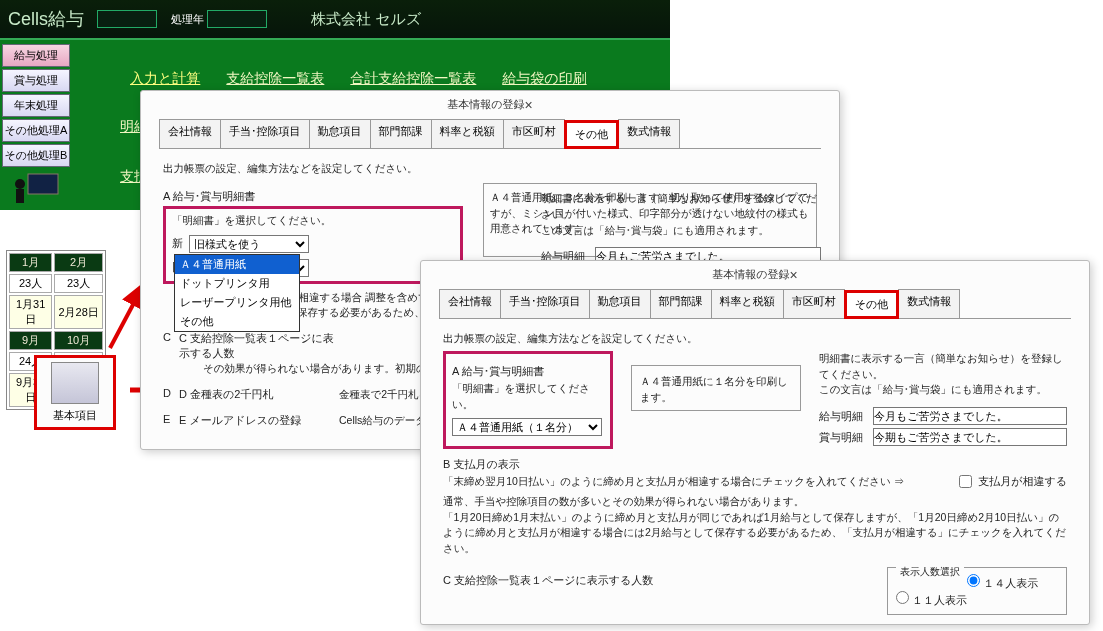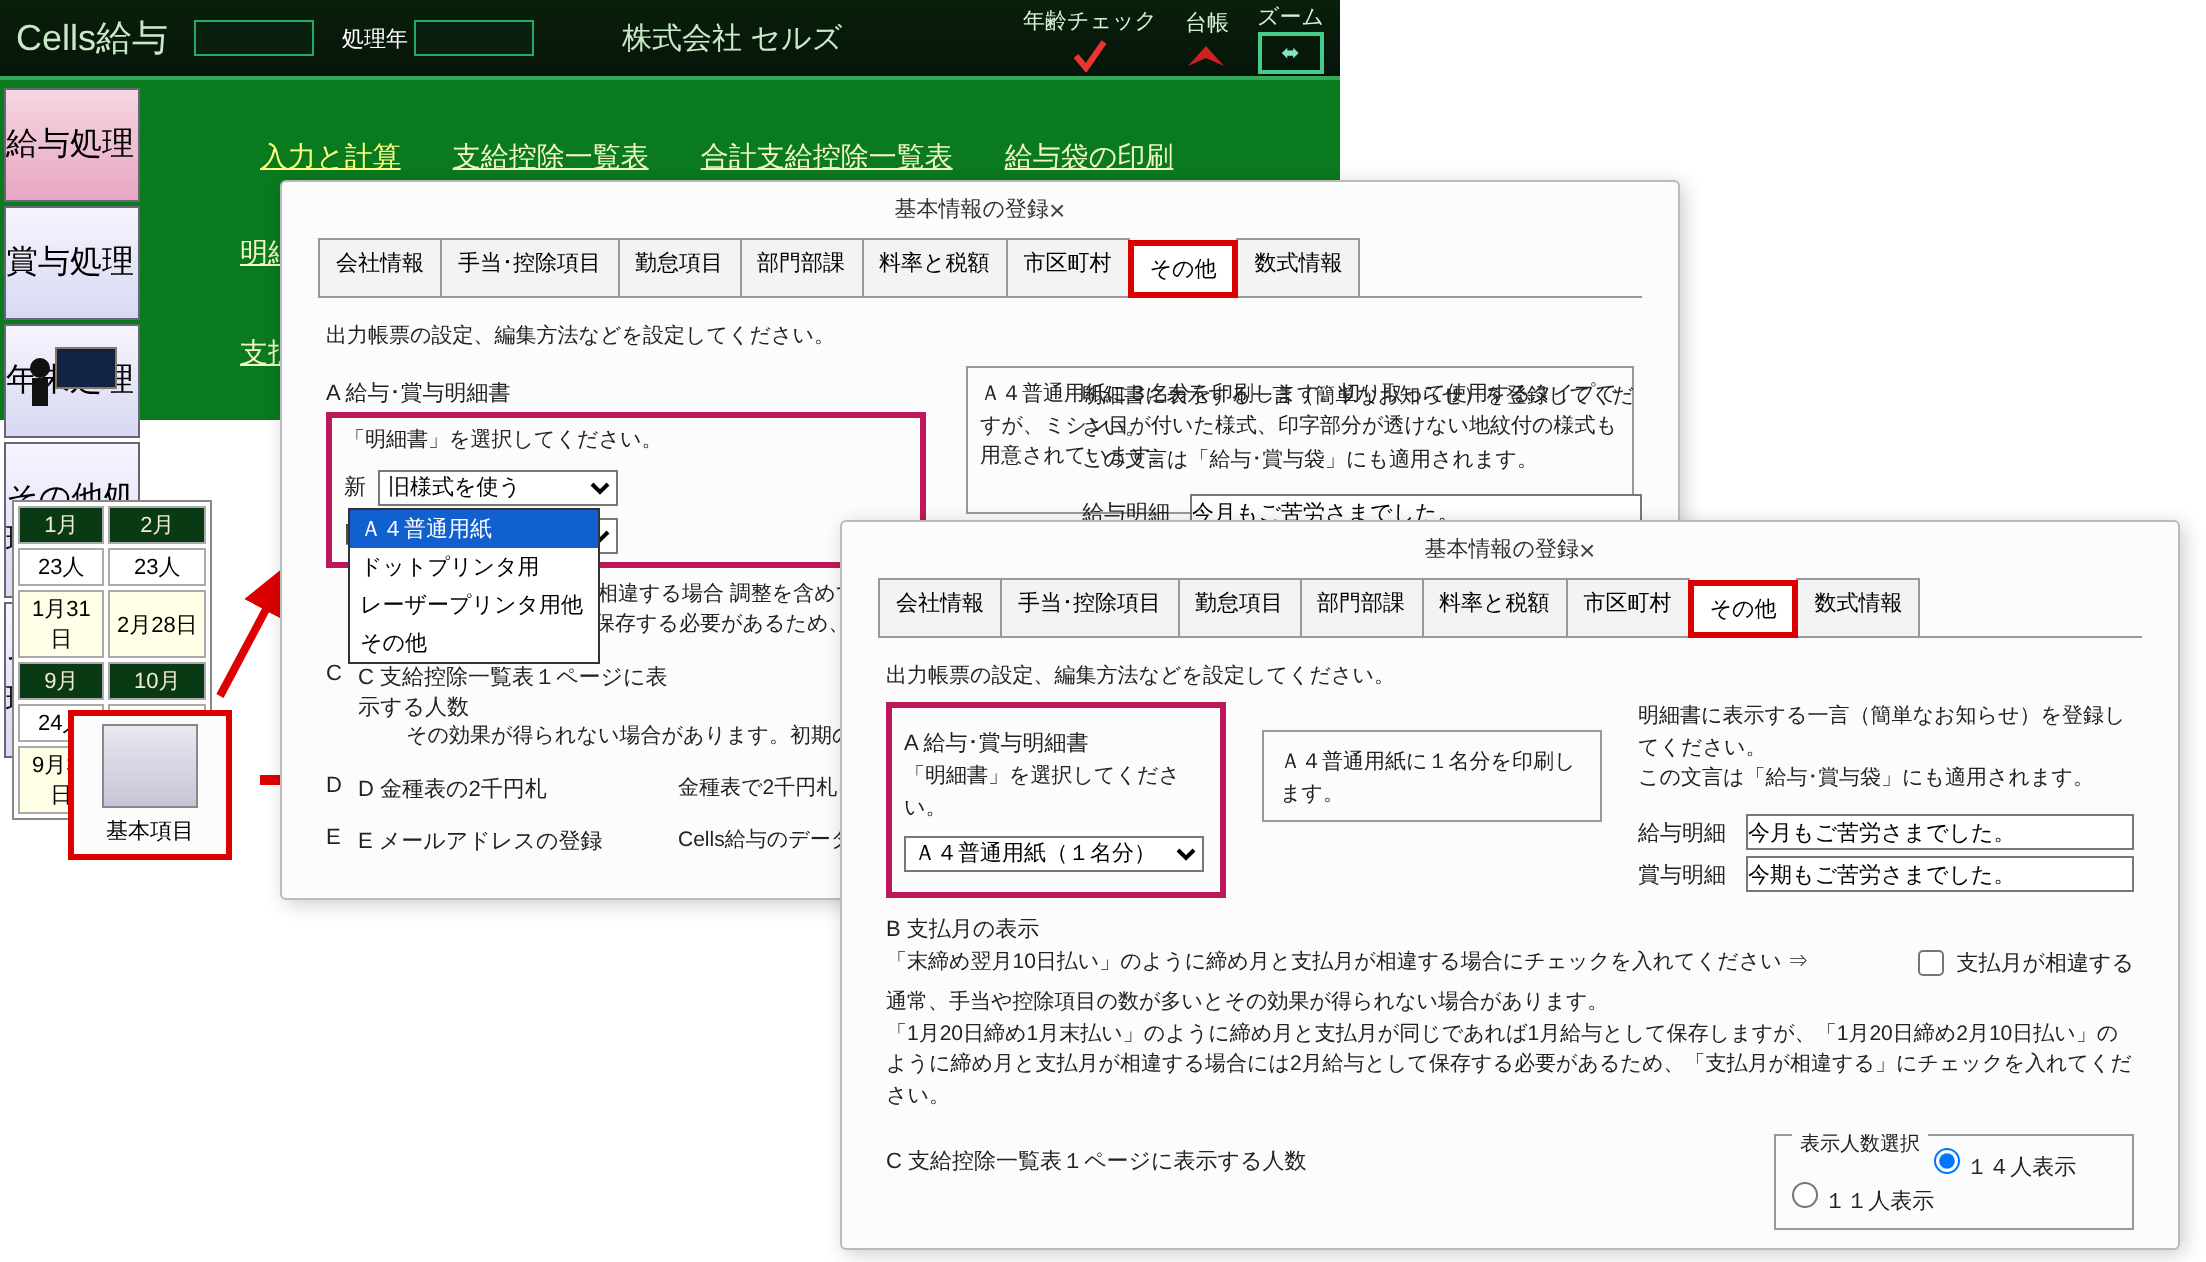--- a/index.html
+++ b/index.html
@@ -66,24 +66,6 @@
   <span class="label">処理年</span>
   <span class="field"></span>
   <span class="company">株式会社 セルズ</span>
-  <div class="tool-right">
-    <div class="tool-ico">
-        <span>年齢チェック</span>
-        <svg width="20" height="18">
-          <path d="M3 10 l5 6 l9 -13" stroke="#e33" stroke-width="3" fill="none"></path>
-        </svg>
-      </div>
-    <div class="tool-ico">
-        <span>台帳</span>
-        <svg width="22" height="16">
-          <polygon points="2,14 11,4 20,14 11,10" fill="#c22"></polygon>
-        </svg>
-      </div>
-    <div class="tool-ico">
-        <span>ズーム</span>
-        <span class="zoom-box">⬌</span>
-      </div>
-  </div>
 </div>
 
 <div class="greenarea">

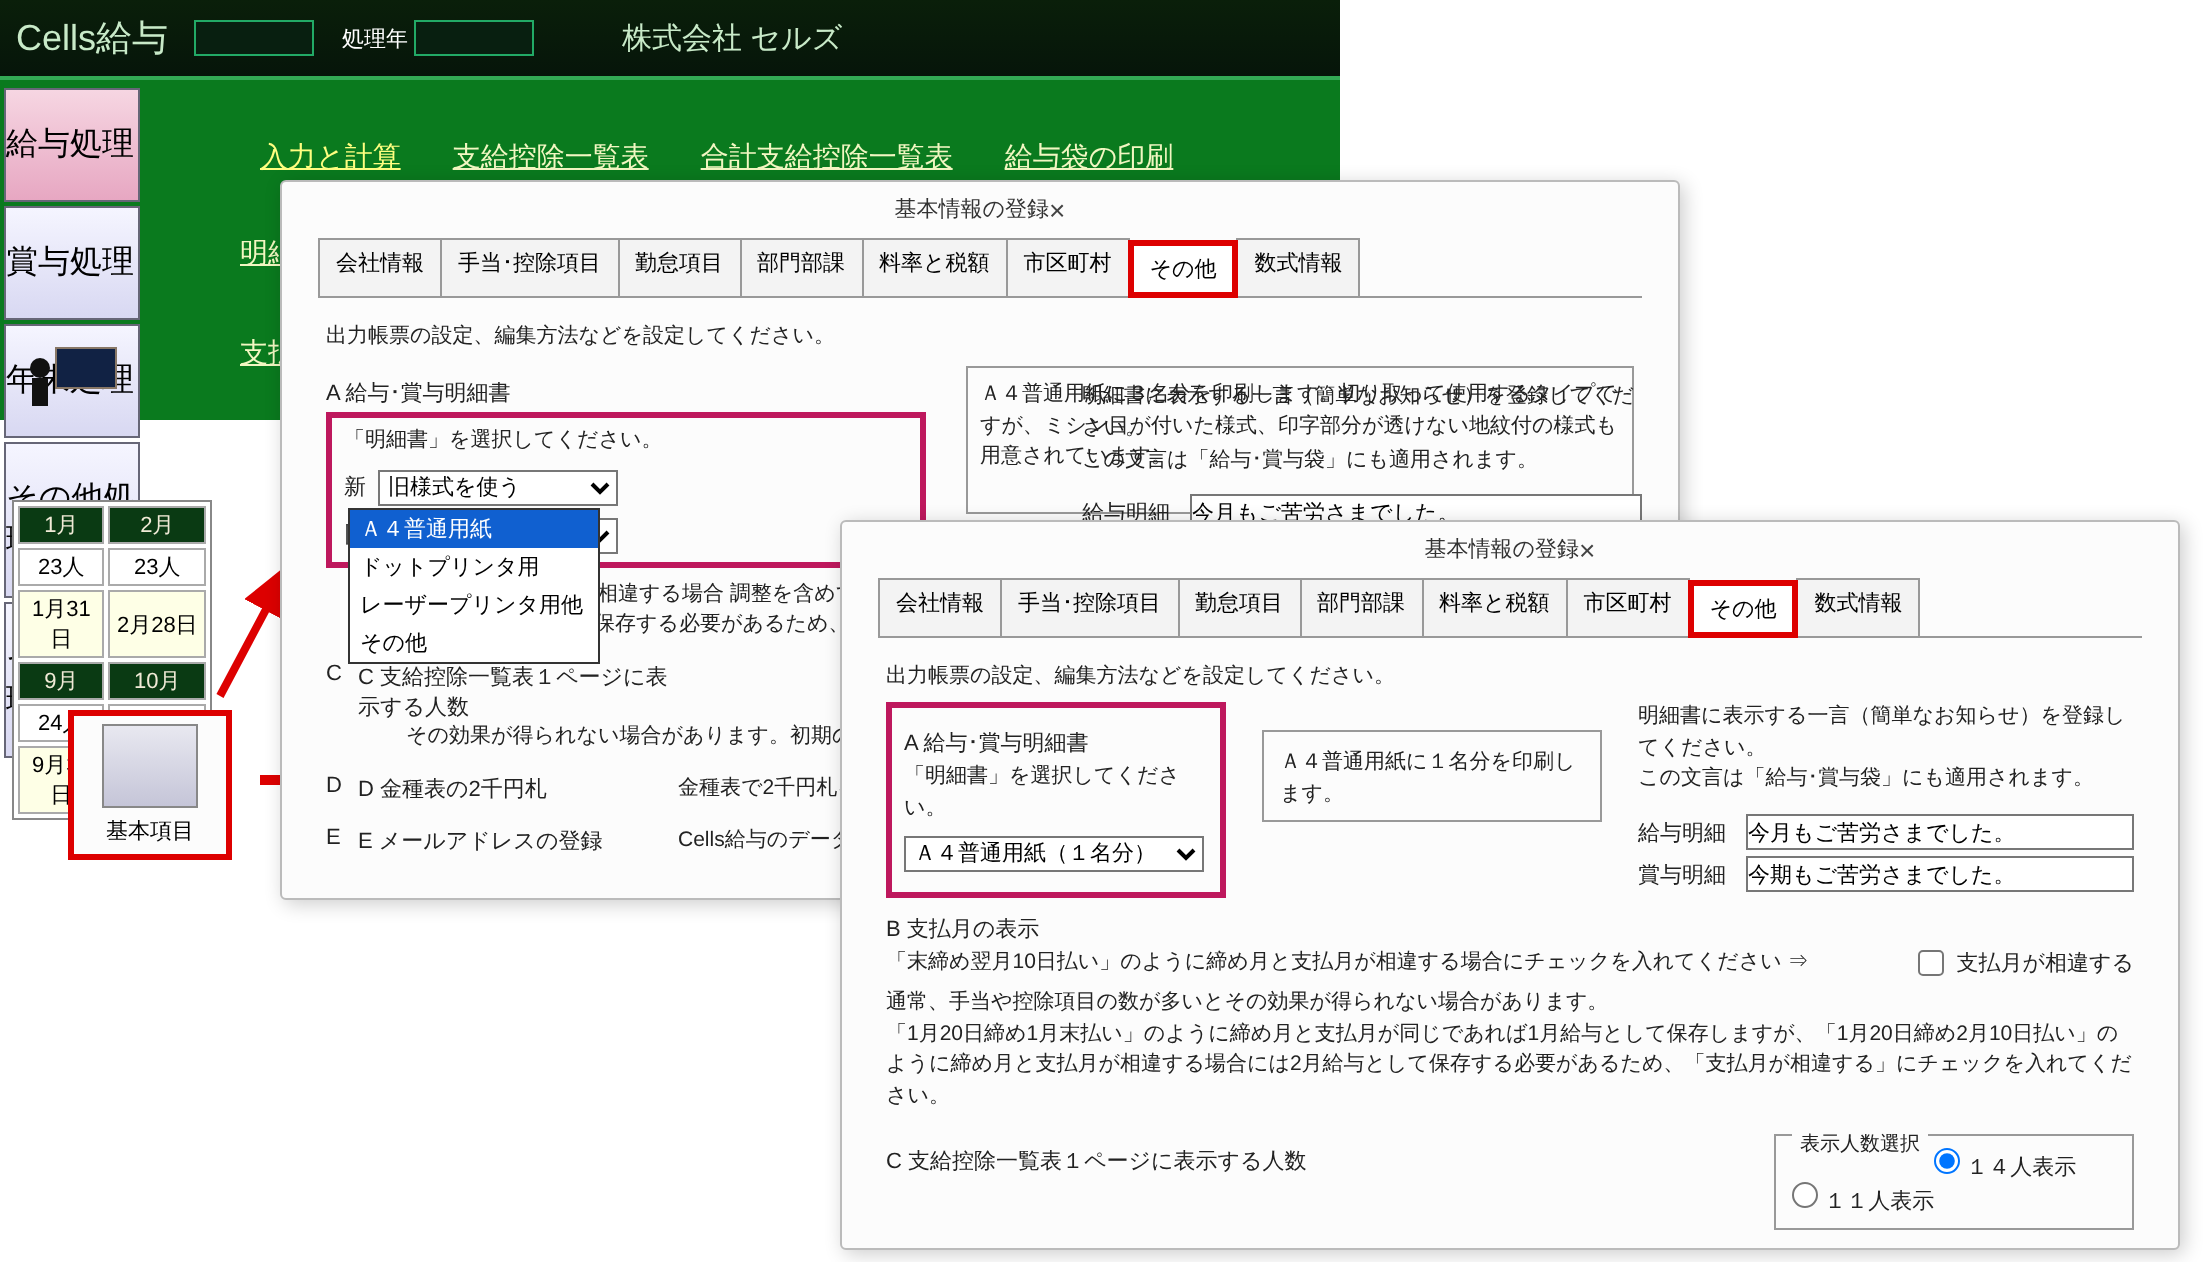--- a/index.html
+++ b/index.html
@@ -14,7 +14,7 @@
     .zoom-box { border:2px solid #4c8; padding:2px 10px; color:#7fe6c8; }
     .greenarea { background:#0a7a1e; width:670px; height:170px; position:relative; }
     .sidebuttons { position:absolute; left:0; top:42px; width:72px; }
-    .sbtn { background:linear-gradient(#f5f5ff,#d8d8f2); border:1px solid #667; margin:2px; padding:17px 0; font-size:16px; }
+    .sbtn { background:linear-gradient(#f5f5ff,#d8d8f2); border:1px solid #667; margin:2px; text-align:center; padding:3px 0; font-size:11px; }
     .menubar { position:absolute; left:130px; top:30px; display:flex; gap:26px; }
     .menubar a { color:#f2f7c2; font-size:14px; text-decoration:underline; }
     .menubar a.active { color:#ffff80; }

